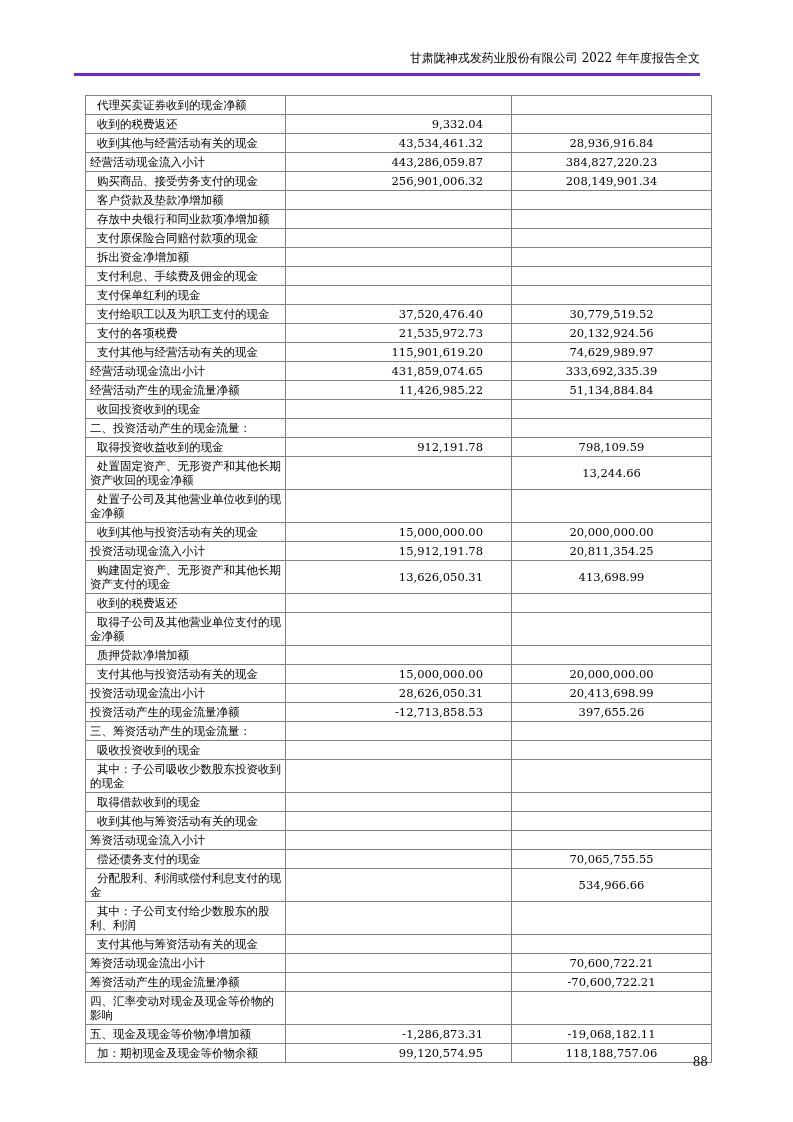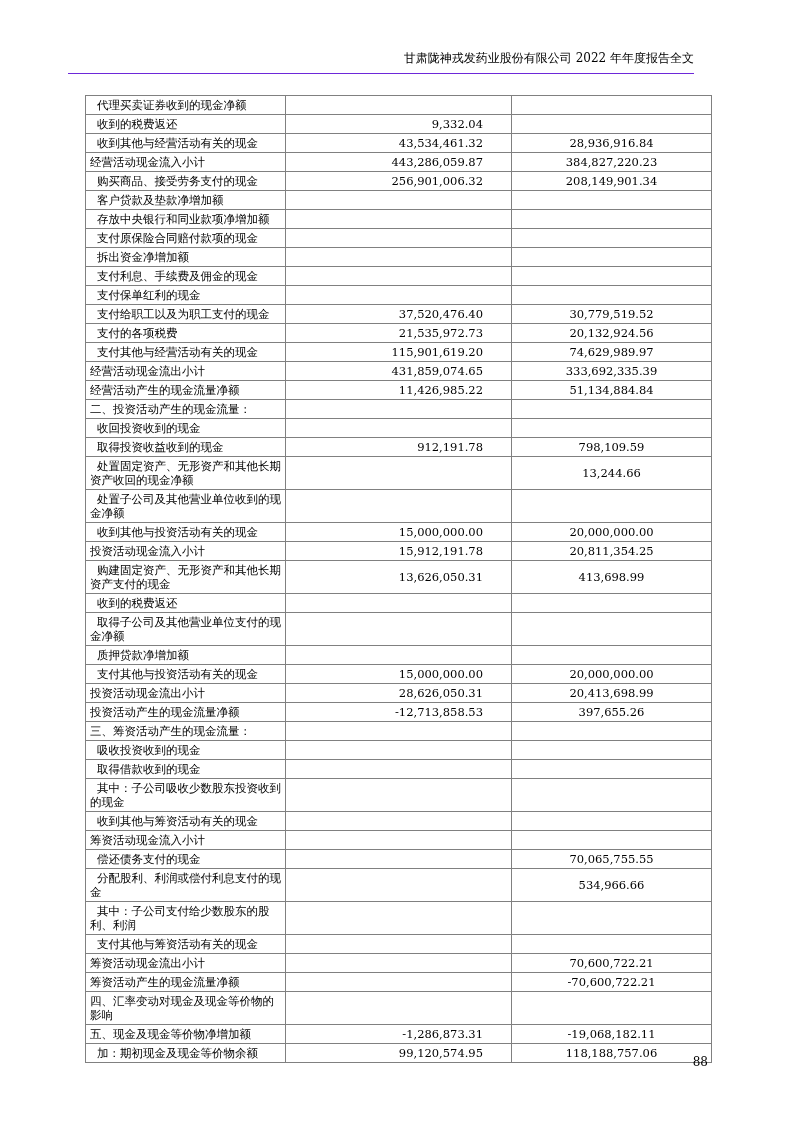--- a/index.html
+++ b/index.html
@@ -16,13 +16,13 @@
   .header {
     position: absolute;
     top: 50px;
-    left: 68px;
+    left: 74px;
     width: 626px;
     text-align: right;
     font-size: 12px;
     line-height: 16px;
     padding-bottom: 7px;
-    border-bottom: 1px solid #6d28d9;
+    border-bottom: 3px solid #6d28d9;
   }
   .cashflow {
     position: absolute;

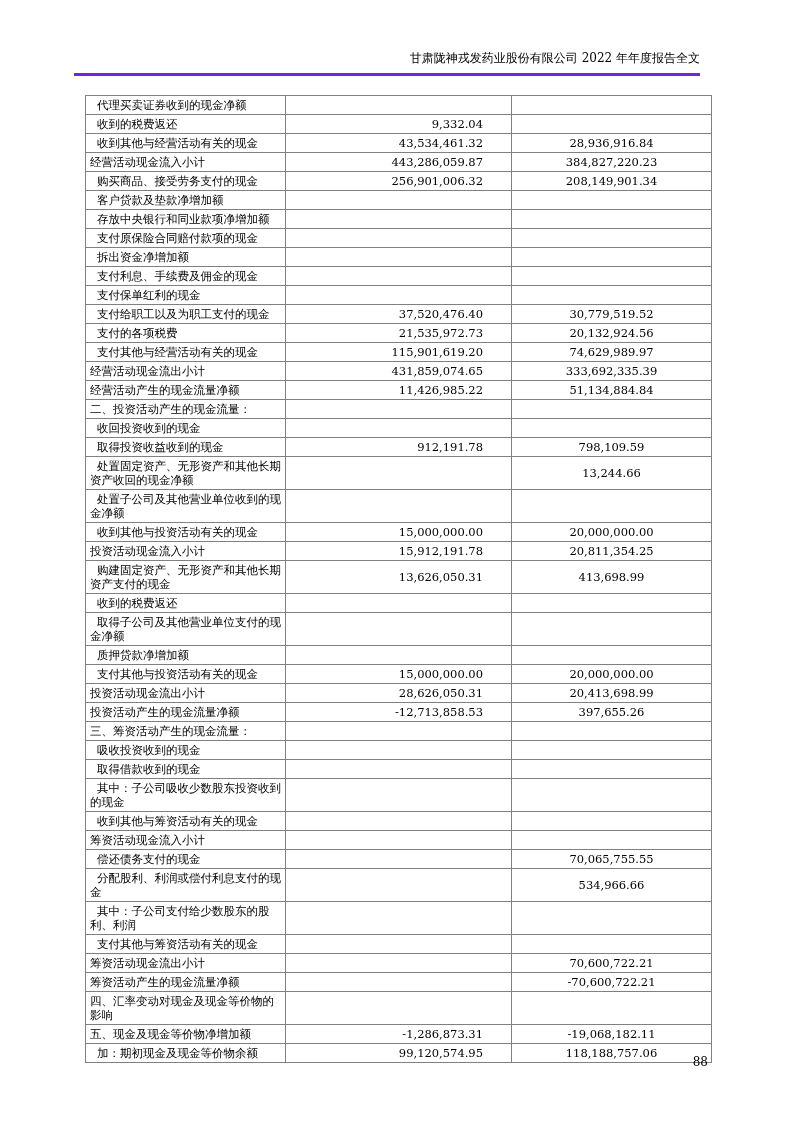--- a/index.html
+++ b/index.html
@@ -144,12 +144,12 @@
           <td class="prior">51,134,884.84</td>
         </tr>
         <tr>
+          <td class="label indent">收回投资收到的现金</td>
+          <td class="current"></td>
+          <td class="prior"></td>
+        </tr>
+        <tr>
           <td class="label">二、投资活动产生的现金流量：</td>
-          <td class="current"></td>
-          <td class="prior"></td>
-        </tr>
-        <tr>
-          <td class="label indent">收回投资收到的现金</td>
           <td class="current"></td>
           <td class="prior"></td>
         </tr>

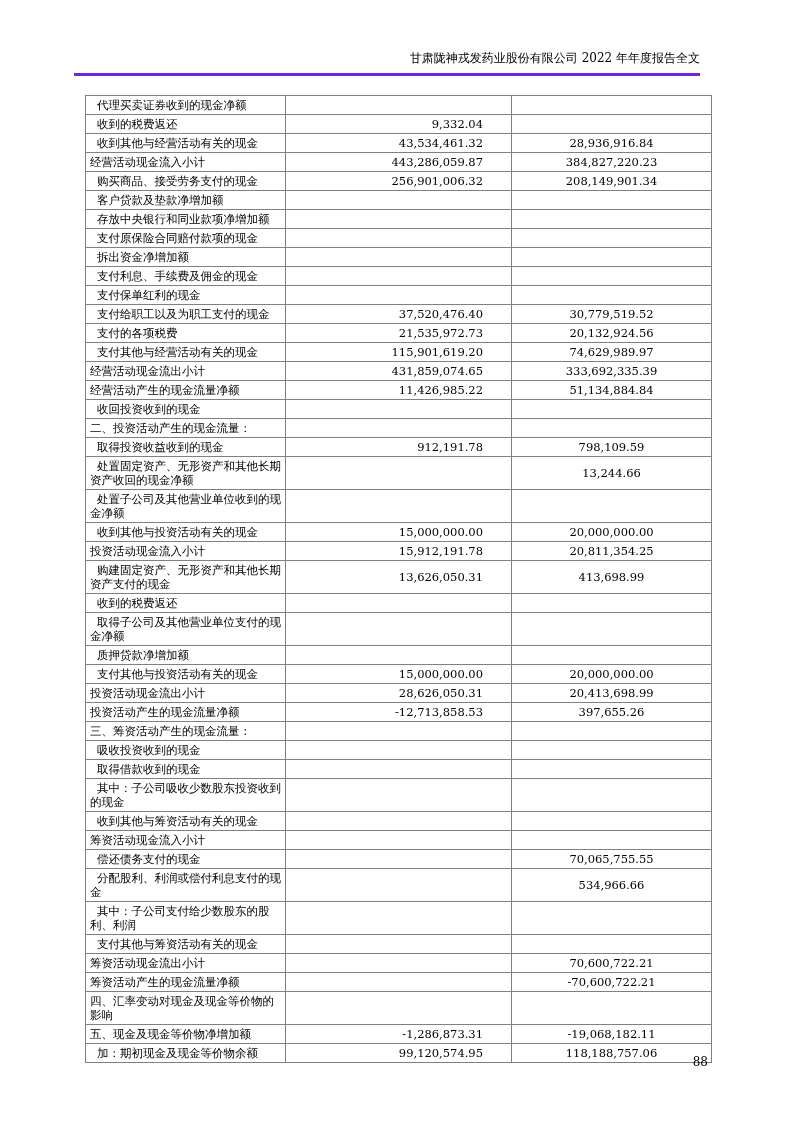--- a/index.html
+++ b/index.html
@@ -224,12 +224,12 @@
           <td class="prior"></td>
         </tr>
         <tr>
+          <td class="label indent">其中：子公司吸收少数股东投资收到的现金</td>
+          <td class="current"></td>
+          <td class="prior"></td>
+        </tr>
+        <tr>
           <td class="label indent">取得借款收到的现金</td>
-          <td class="current"></td>
-          <td class="prior"></td>
-        </tr>
-        <tr>
-          <td class="label indent">其中：子公司吸收少数股东投资收到的现金</td>
           <td class="current"></td>
           <td class="prior"></td>
         </tr>

